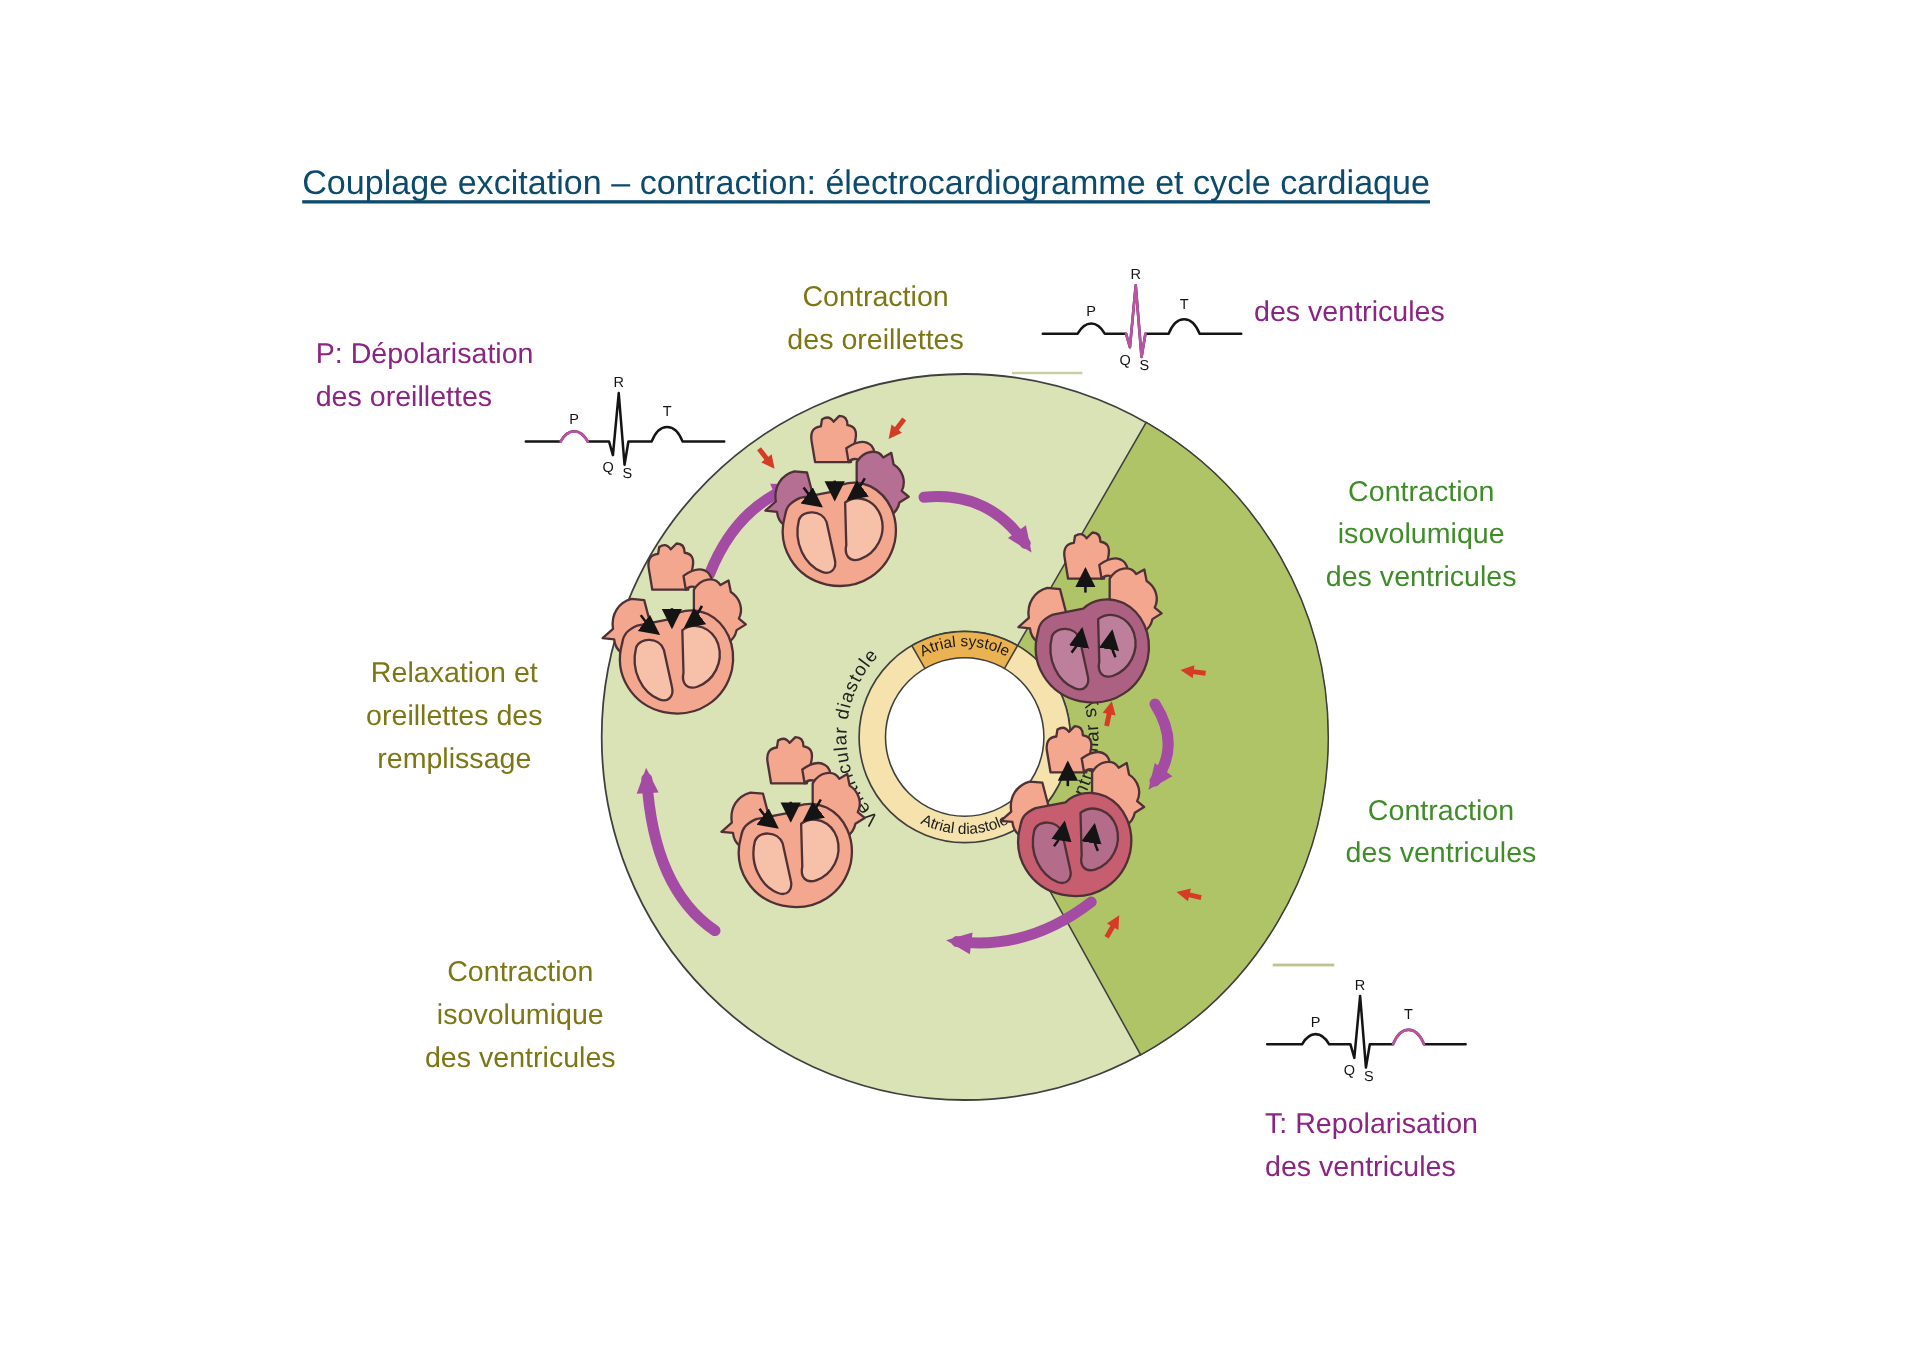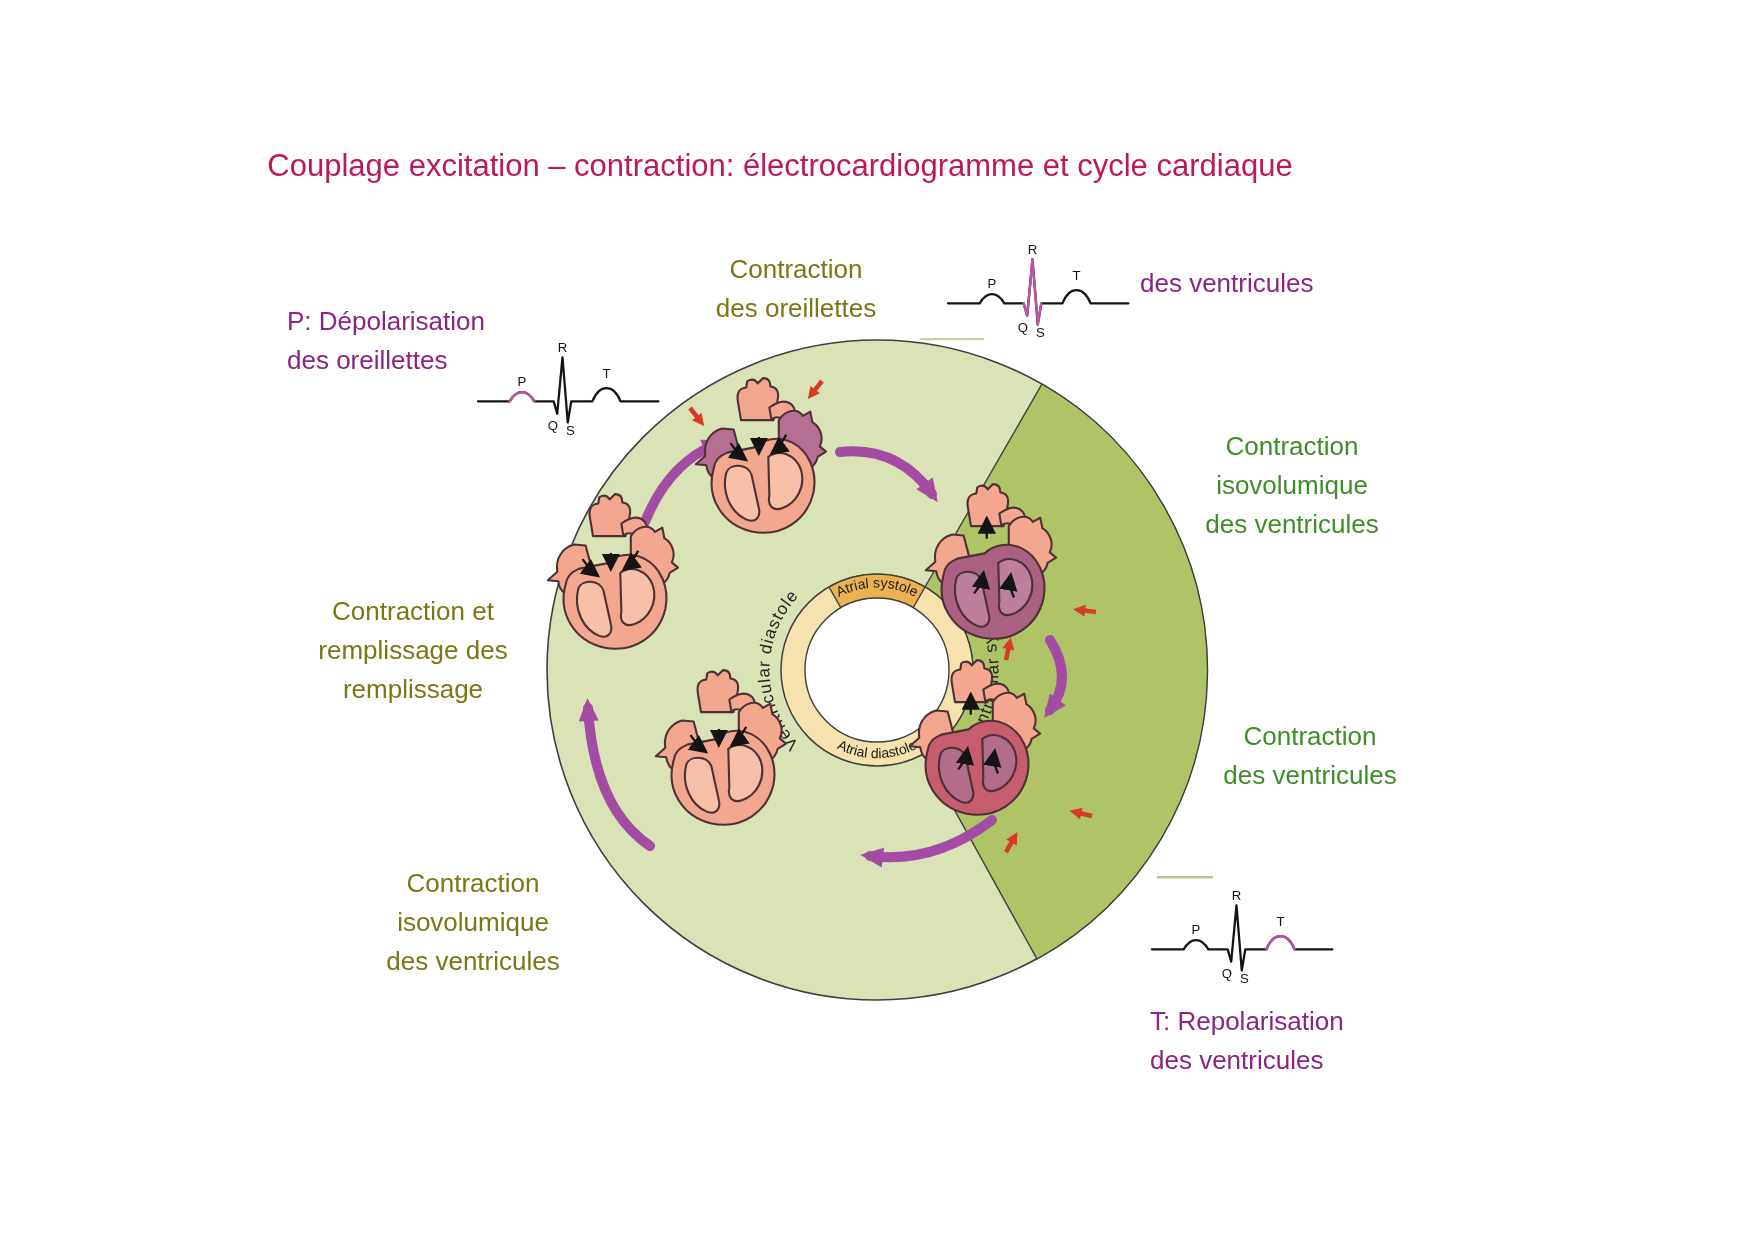--- a/index.html
+++ b/index.html
@@ -10,8 +10,8 @@
   .txt-purple{color:var(--purple_text,#8B2483);}
   .txt-olive{color:var(--olive_text,#7C7614);}
   .txt-green{color:var(--green_text,#3F8D28);}
-  #title{position:absolute;left:260px;top:148px;width:1040px;text-align:center;
-         font-size:31px;color:#be185d;text-underline-offset:6px;}
+  #title{position:absolute;left:260px;top:148px;width:1040px;text-align:right;
+         font-size:31px;color:#0c4a6e;text-decoration:underline;text-underline-offset:6px;}
   svg text{font-family:"Liberation Sans",sans-serif;}
   .vessel{fill:var(--sf,#F2A78E);}
   .atr{fill:var(--af,#F2A78E);}

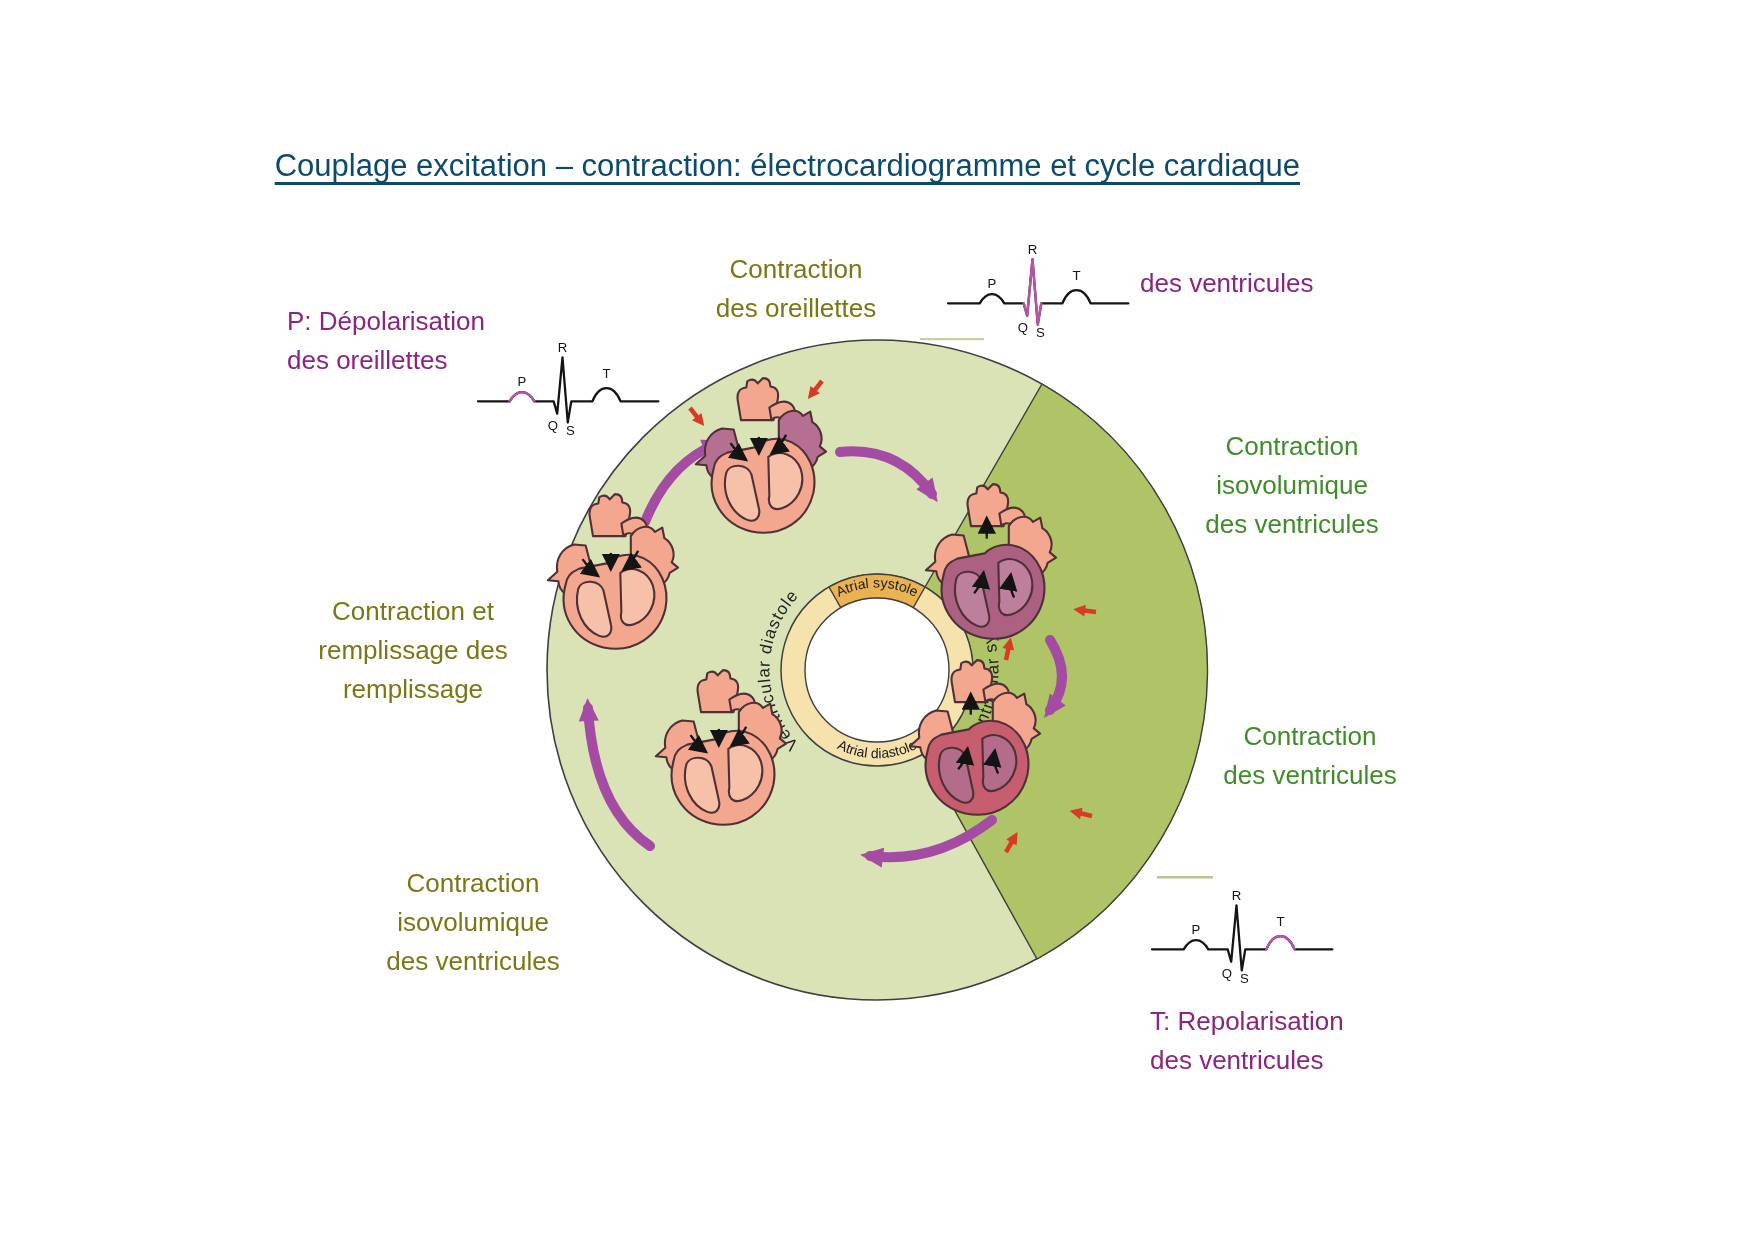--- a/index.html
+++ b/index.html
@@ -57,7 +57,7 @@
   </div>
 
   <div class="lbl center txt-olive" style="left:263px;top:592px;width:300px;">
-    <div>Contraction et</div>
+    <div>Relaxation et</div>
     <div>remplissage des</div>
     <div>remplissage</div>
   </div>

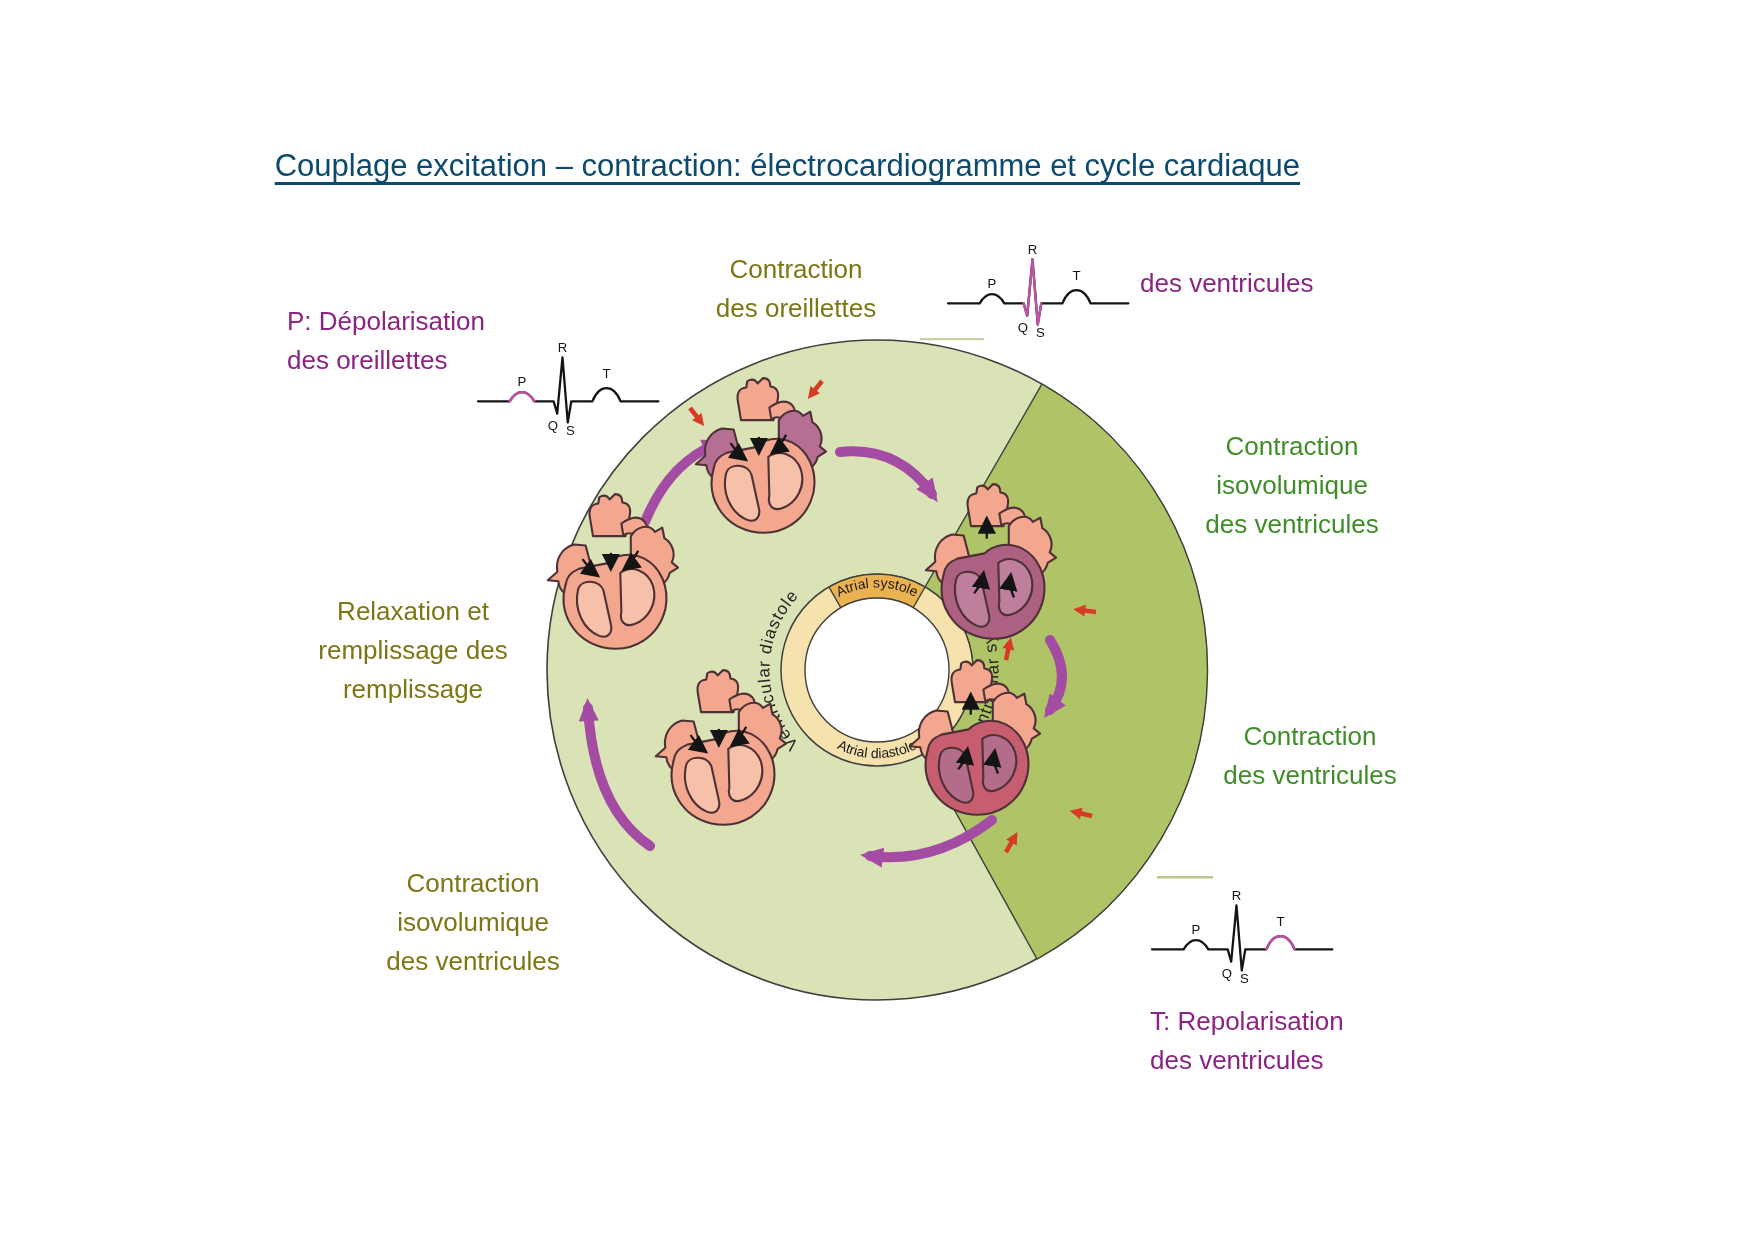--- a/index.html
+++ b/index.html
@@ -58,7 +58,7 @@
 
   <div class="lbl center txt-olive" style="left:263px;top:592px;width:300px;">
     <div>Relaxation et</div>
-    <div>remplissage des</div>
+    <div>oreillettes des</div>
     <div>remplissage</div>
   </div>
 

